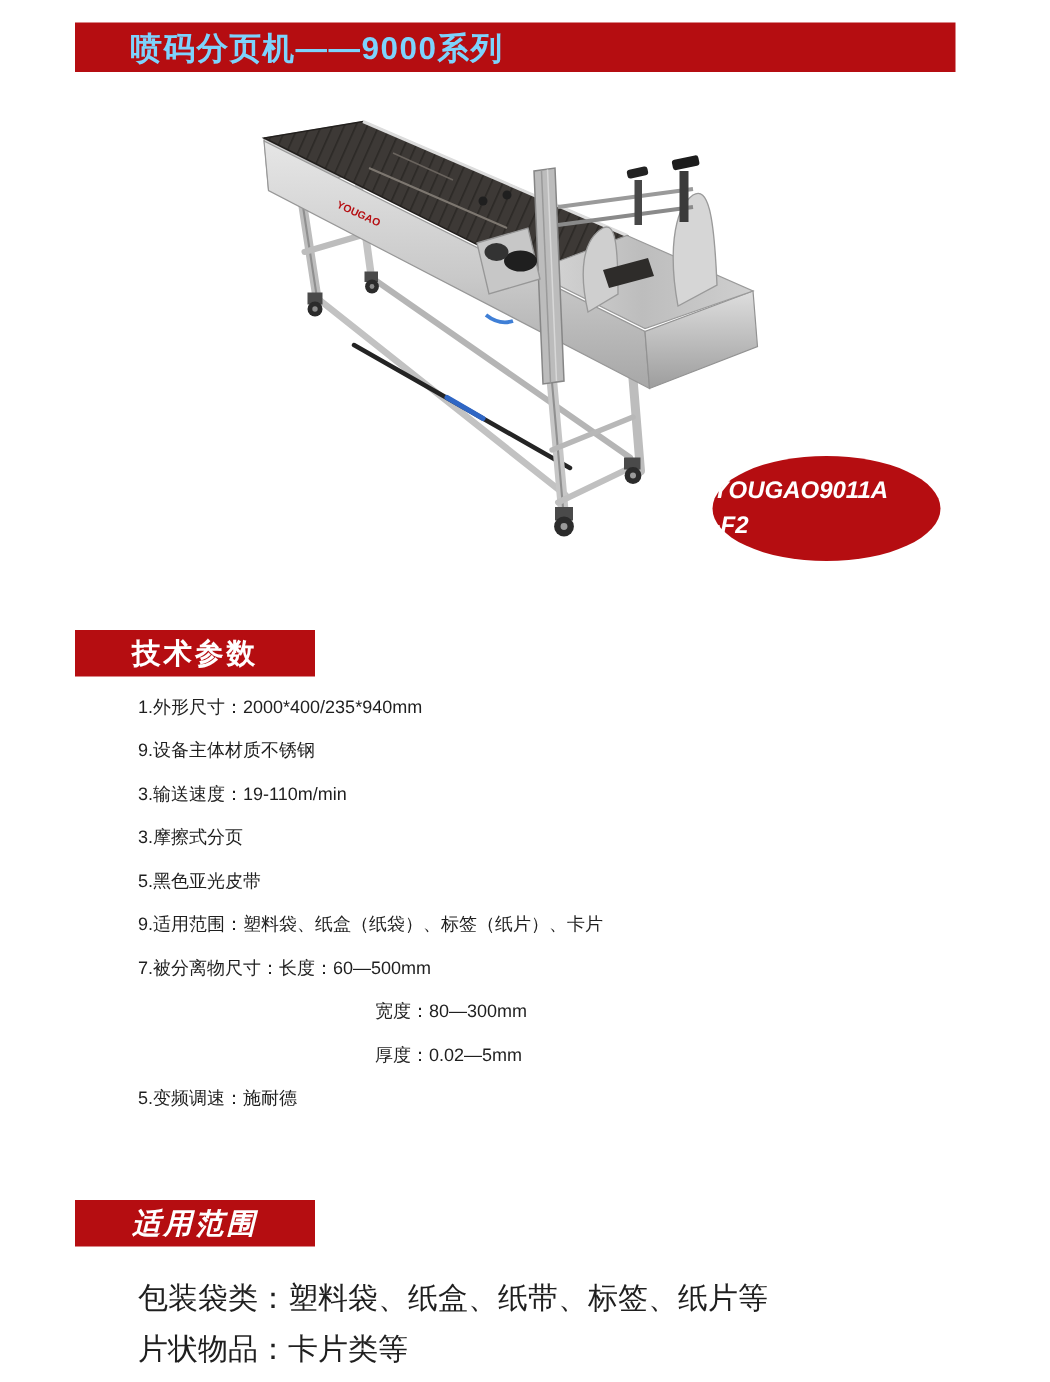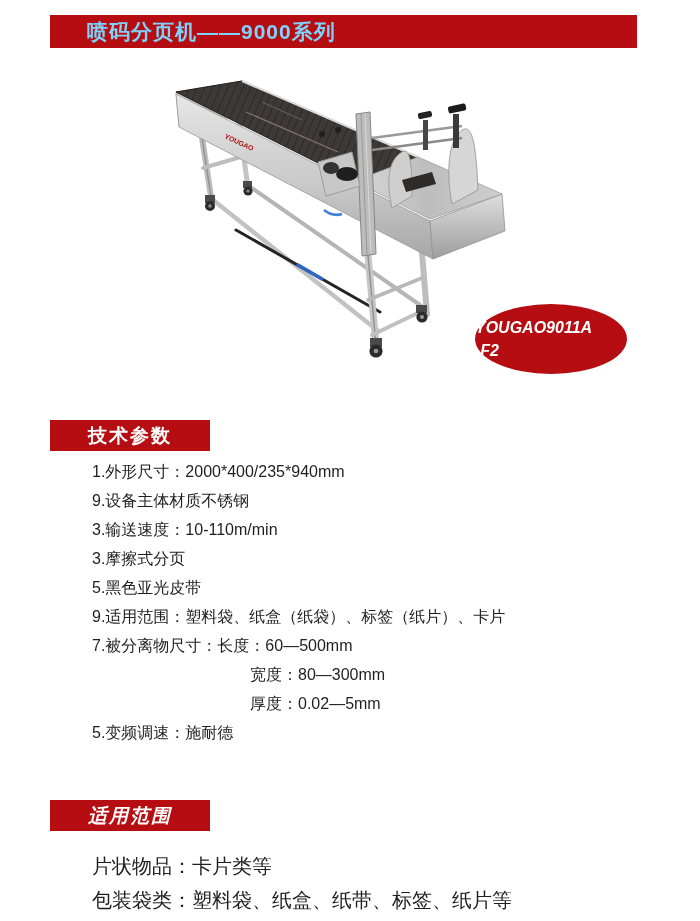--- a/index.html
+++ b/index.html
@@ -31,7 +31,7 @@
   #scope-bar { top:800px;font-style:italic; }
   .spec-list {
     position:absolute; left:92px; top:457px; width:560px;
-    font-size:16px; line-height:29px; color:var(--text);
+    font-size:12px; line-height:29px; color:var(--text);
   }
   .spec-line.indent { padding-left:158px; }
   .scope-list {

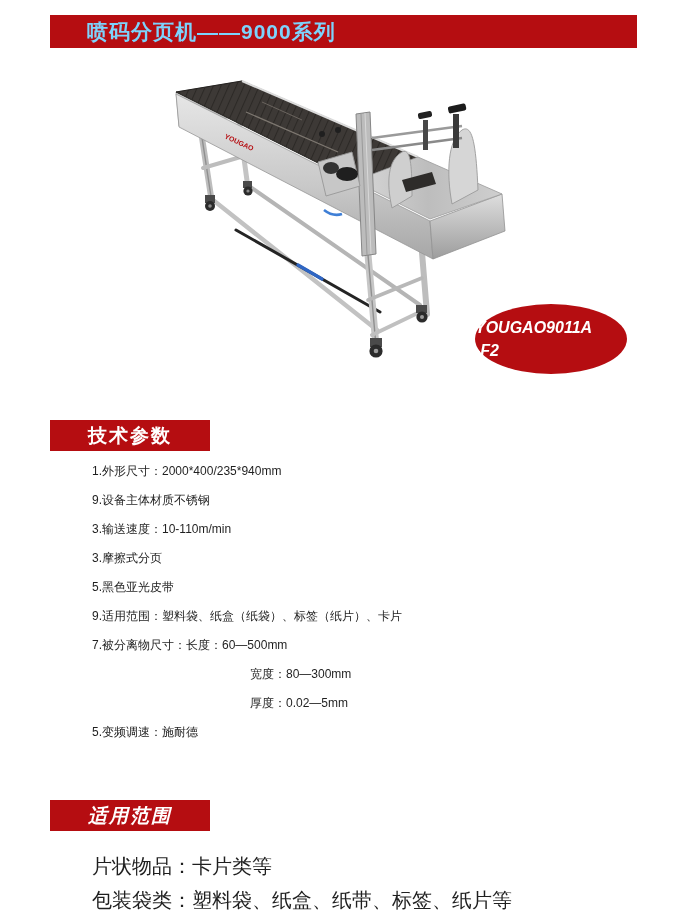--- a/index.html
+++ b/index.html
@@ -157,7 +157,7 @@
   <div class="spec-list">
     <div class="spec-line">1.外形尺寸：2000*400/235*940mm</div>
     <div class="spec-line">9.设备主体材质不锈钢</div>
-    <div class="spec-line">3.输送速度：10-110m/min</div>
+    <div class="spec-line">3.输送速度：19-110m/min</div>
     <div class="spec-line">3.摩擦式分页</div>
     <div class="spec-line">5.黑色亚光皮带</div>
     <div class="spec-line">9.适用范围：塑料袋、纸盒（纸袋）、标签（纸片）、卡片</div>

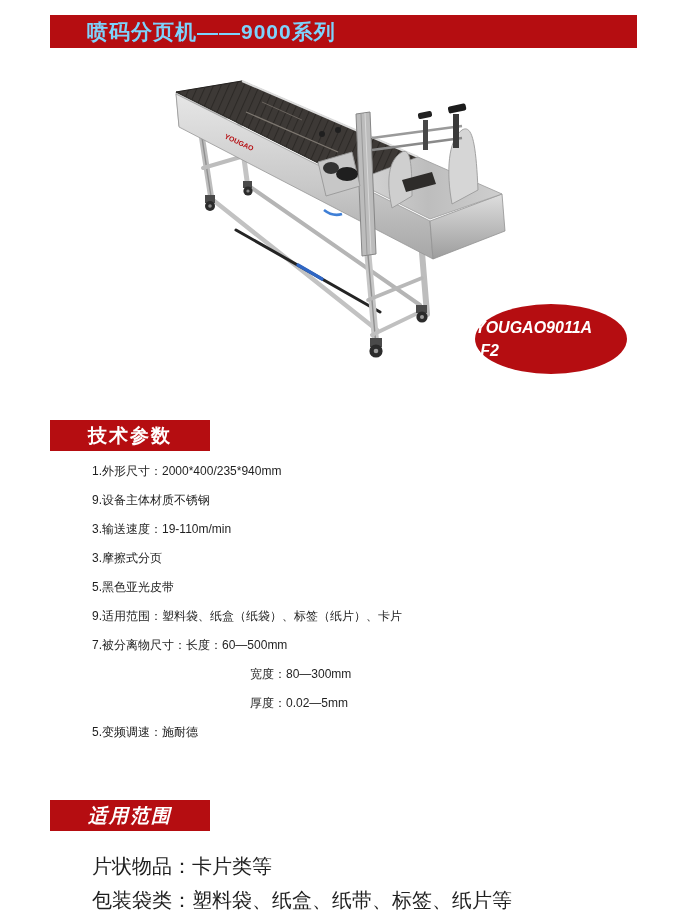--- a/index.html
+++ b/index.html
@@ -172,8 +172,8 @@
   </div>
 
   <div class="scope-list">
+    <div class="scope-line">包装袋类：塑料袋、纸盒、纸带、标签、纸片等</div>
     <div class="scope-line">片状物品：卡片类等</div>
-    <div class="scope-line">包装袋类：塑料袋、纸盒、纸带、标签、纸片等</div>
   </div>
 
 </div>

